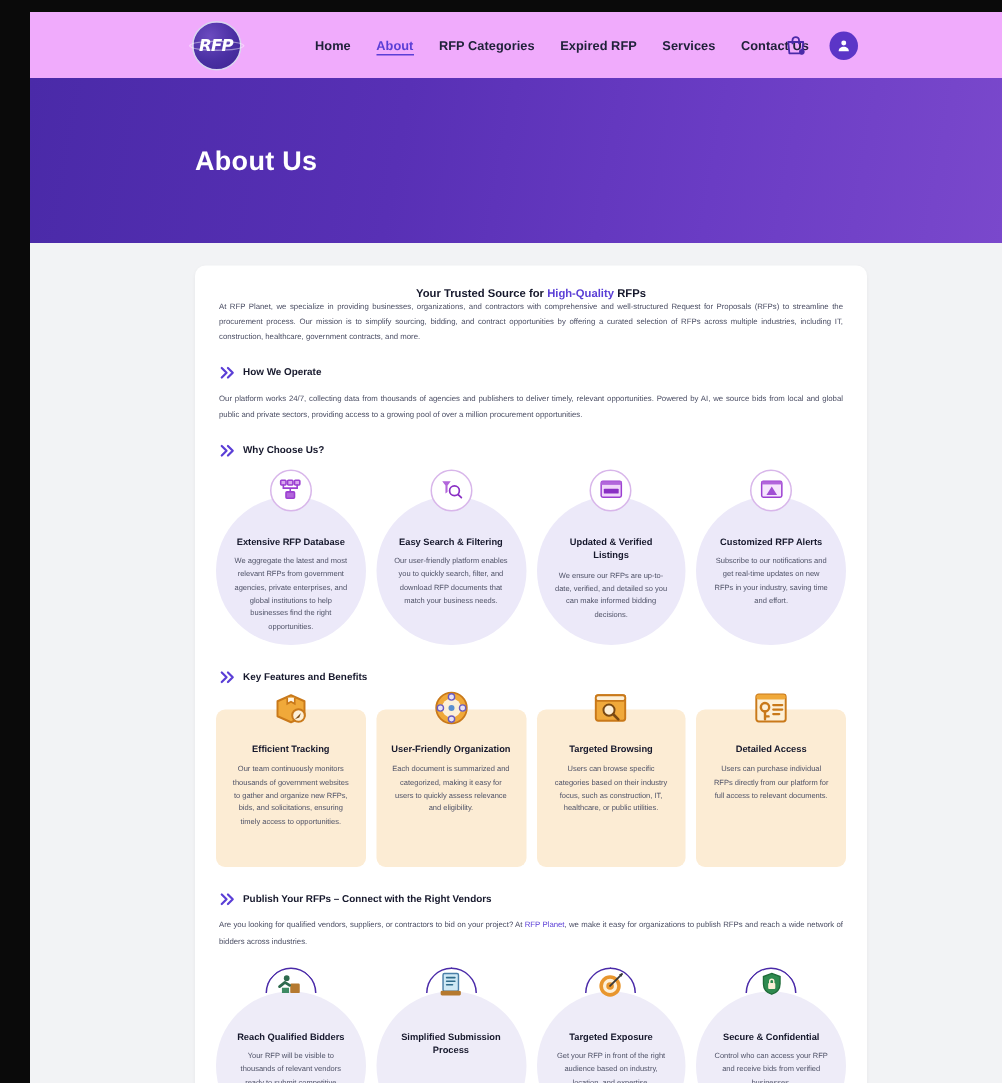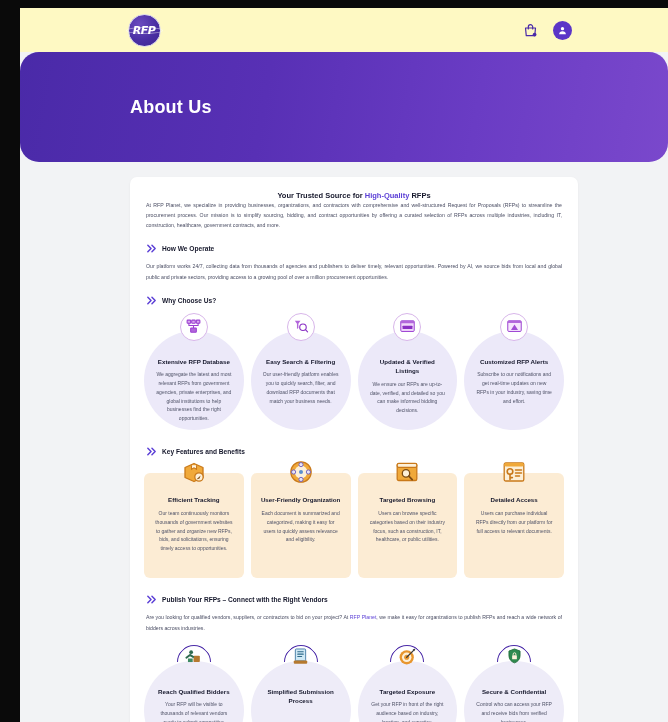--- a/index.html
+++ b/index.html
@@ -35,7 +35,7 @@
   .navbar {
     position: relative;
     height: 44px;
-    background: #fef9c3;
+    background: #f0abfc;
     display: flex;
     align-items: center;
     padding: 0 14px 0 0;

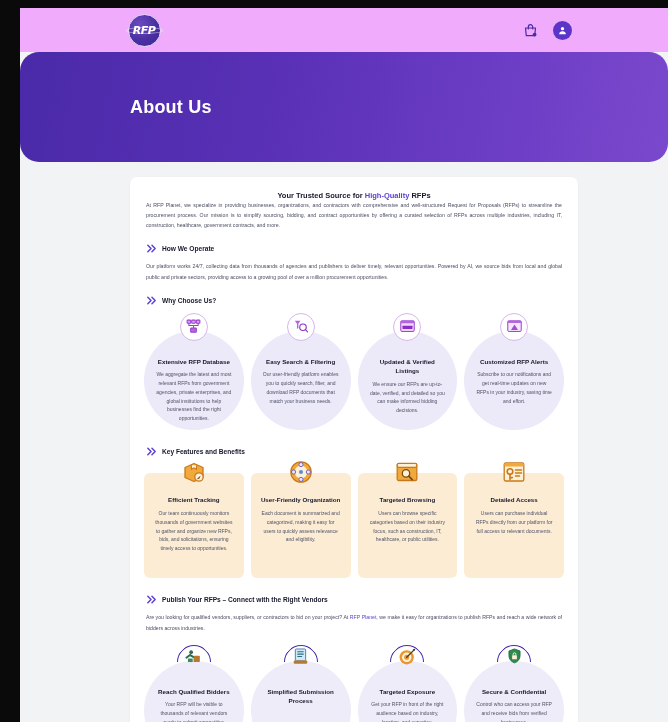--- a/index.html
+++ b/index.html
@@ -312,6 +312,14 @@
         </div>
       </div>
 
+      <div class="nav-links">
+        <span class="nav-link">Home</span>
+        <span class="nav-link active">About</span>
+        <span class="nav-link">RFP Categories</span>
+        <span class="nav-link">Expired RFP</span>
+        <span class="nav-link">Services</span>
+        <span class="nav-link">Contact Us</span>
+      </div>
 
       <div class="nav-right">
         <div class="icon-btn">

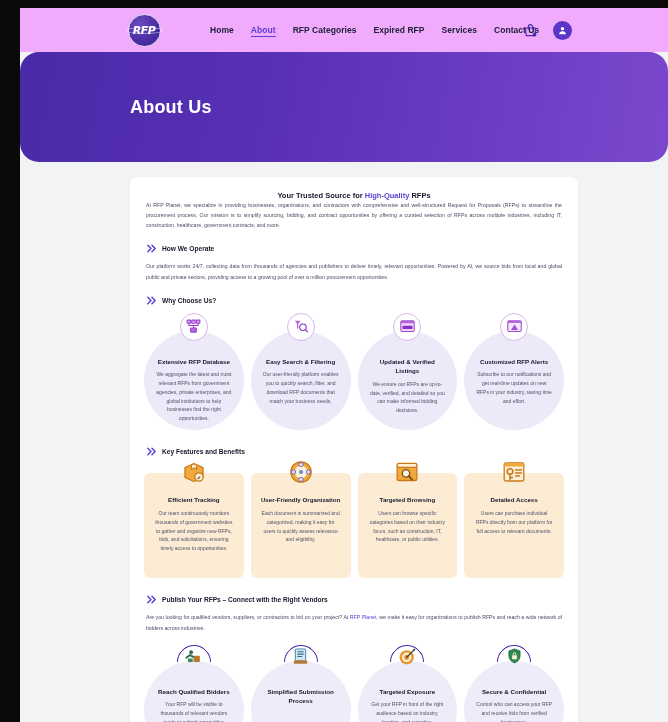--- a/index.html
+++ b/index.html
@@ -140,7 +140,6 @@
     display: flex;
     align-items: center;
     position: relative;
-    border-radius: 19px;
   }
   .hero-title {
     margin-left: 110px;

